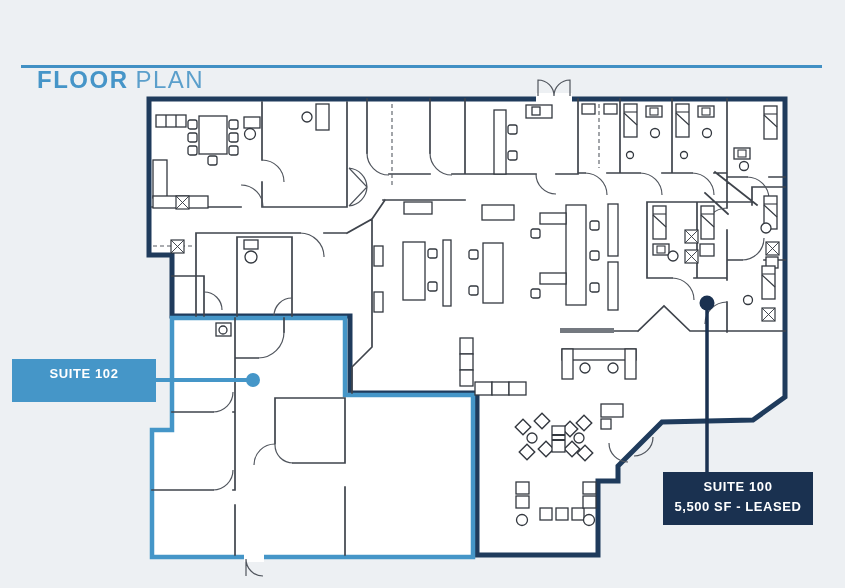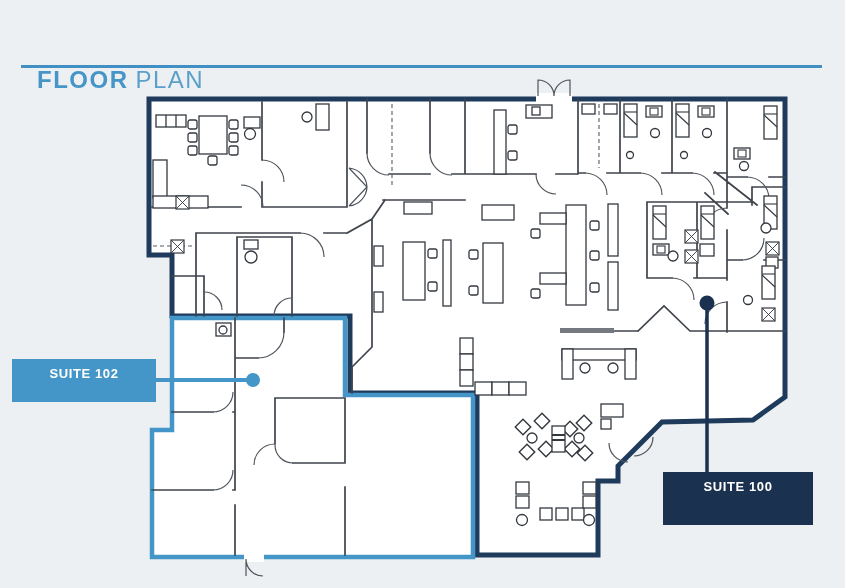--- a/index.html
+++ b/index.html
@@ -280,6 +280,7 @@
   </div>
   <div class="callout c100">
     <div>SUITE 100</div>
+    <div>5,500 SF - LEASED</div>
   </div>
 
 </div>

